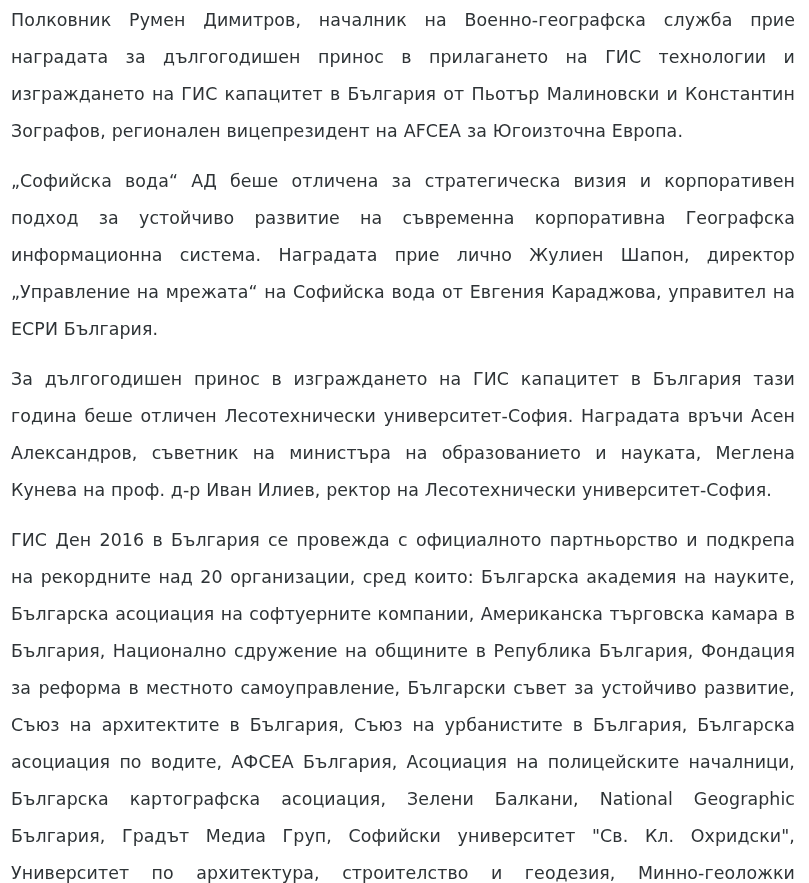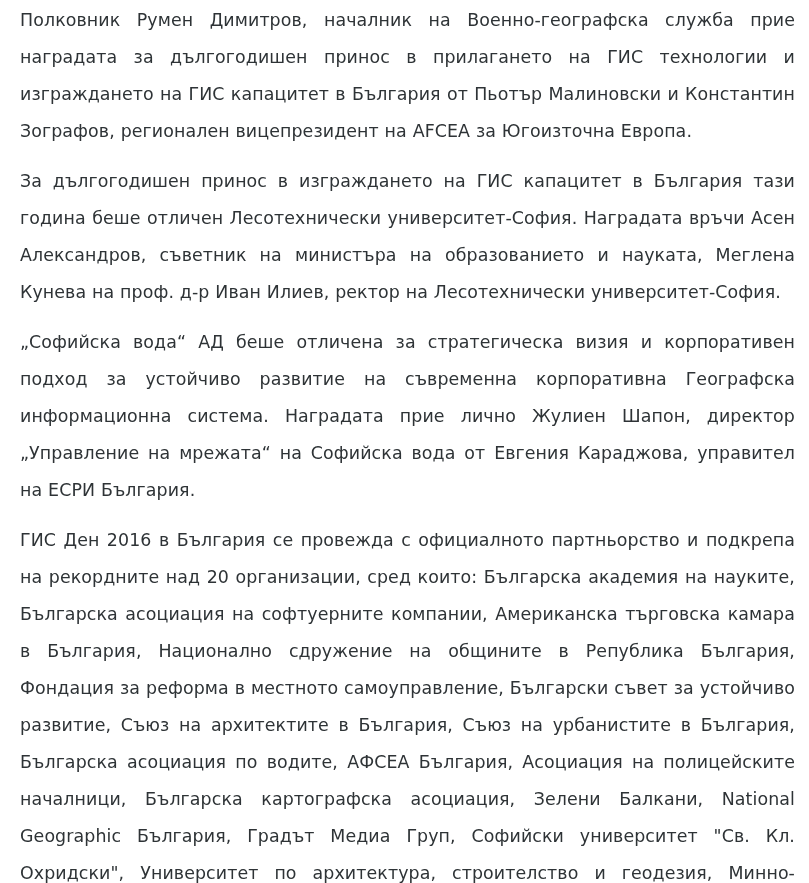--- a/index.html
+++ b/index.html
@@ -20,7 +20,7 @@
     padding: 2px 14px 0 11px;
   }
   .para {
-    margin: 0 0 13px 9px;
+    margin: 0 0 13px 0;
     padding: 0;
     font-size: 17.4px;
     line-height: 37px;

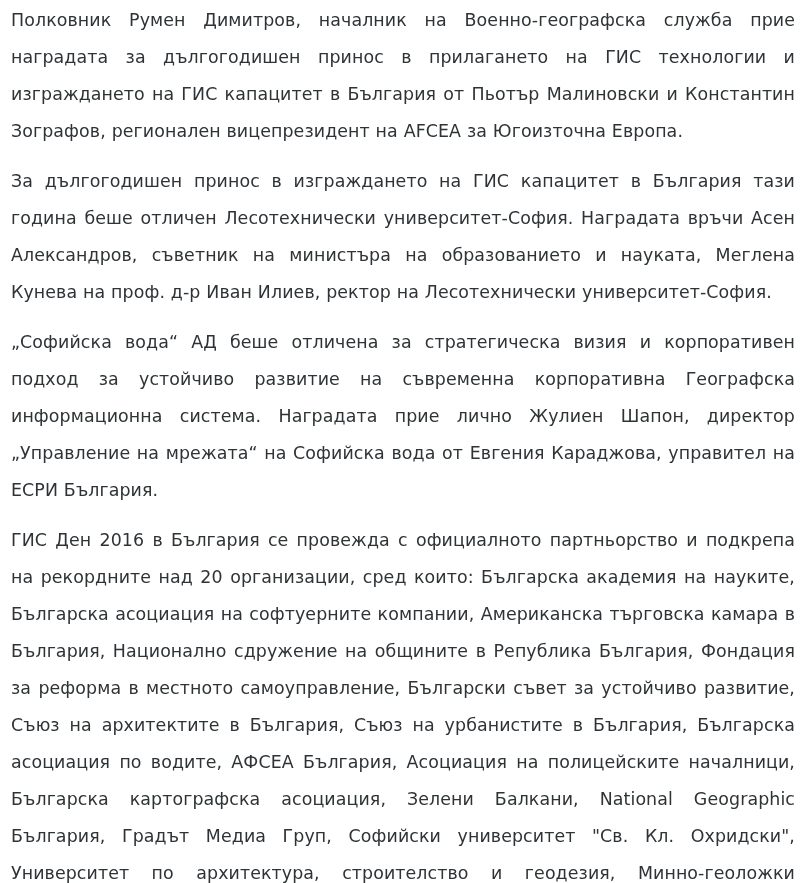--- a/index.html
+++ b/index.html
@@ -41,8 +41,8 @@
 
 <article class="article">
   <p class="para">Полковник Румен Димитров, началник на Военно-географска служба прие наградата за дългогодишен принос в прилагането на ГИС технологии и изграждането на ГИС капацитет в България от Пьотър Малиновски и Константин Зографов, регионален вицепрезидент на AFCEA за Югоизточна Европа.</p>
+  <p class="para">„Софийска вода“ АД беше отличена за стратегическа визия и корпоративен подход за устойчиво развитие на съвременна корпоративна Географска информационна система. Наградата прие лично Жулиен Шапон, директор „Управление на мрежата“ на Софийска вода от Евгения Караджова, управител на ЕСРИ България.</p>
   <p class="para">За дългогодишен принос в изграждането на ГИС капацитет в България тази година беше отличен Лесотехнически университет-София. Наградата връчи Асен Александров, съветник на министъра на образованието и науката, Меглена Кунева на проф. д-р Иван Илиев, ректор на Лесотехнически университет-София.</p>
-  <p class="para">„Софийска вода“ АД беше отличена за стратегическа визия и корпоративен подход за устойчиво развитие на съвременна корпоративна Географска информационна система. Наградата прие лично Жулиен Шапон, директор „Управление на мрежата“ на Софийска вода от Евгения Караджова, управител на ЕСРИ България.</p>
   <p class="para">ГИС Ден 2016 в България се провежда с официалното партньорство и подкрепа на рекордните над 20 организации, сред които: Българска академия на науките, Българска асоциация на софтуерните компании, Американска търговска камара в България, Национално сдружение на общините в Република България, Фондация за реформа в местното самоуправление, Български съвет за устойчиво развитие, Съюз на архитектите в България, Съюз на урбанистите в България, Българска асоциация по водите, АФСЕА България, Асоциация на полицейските началници, Българска картографска асоциация, Зелени Балкани, National Geographic България, Градът Медиа Груп, Софийски университет "Св. Кл. Охридски", Университет по архитектура, строителство и геодезия, Минно-геоложки университет, Лесотехнически университет, Българска асоциация за геопространствени информационни системи. ГИС Ден 2016 се провежда с любезната подкрепа на Географика ООД, ДЖИСолюшънс ЕООД и Агора 66.</p>
 </article>
 

